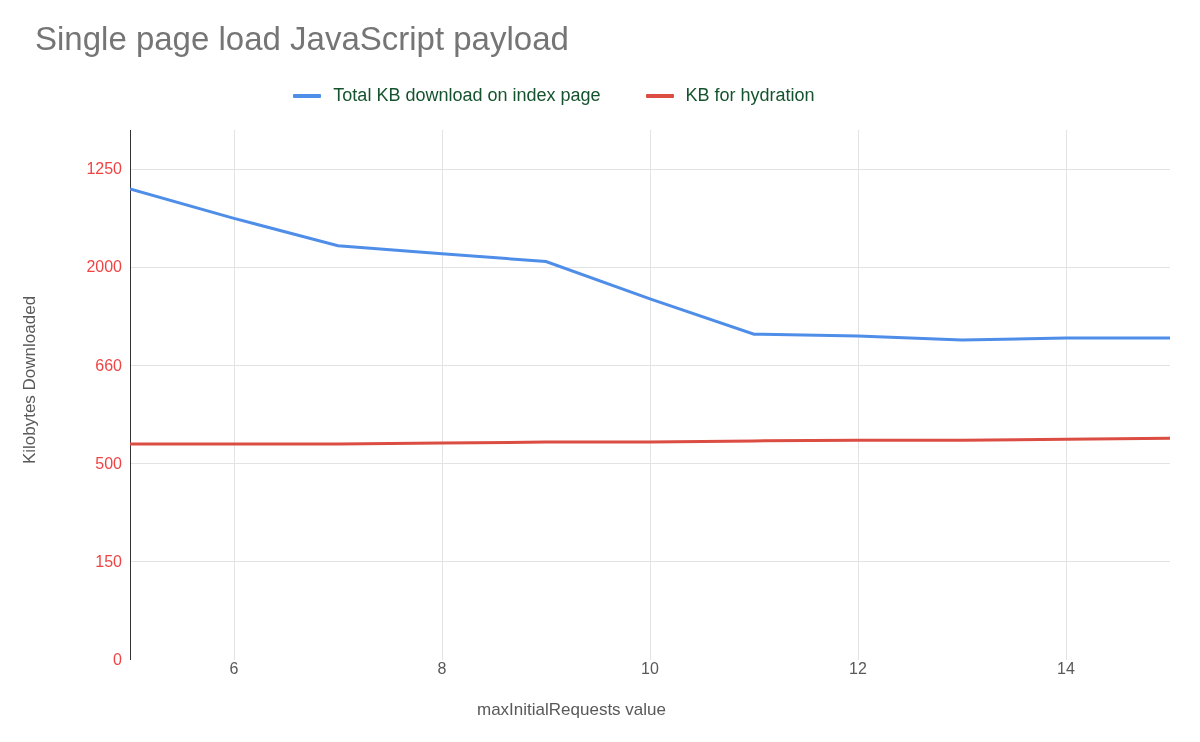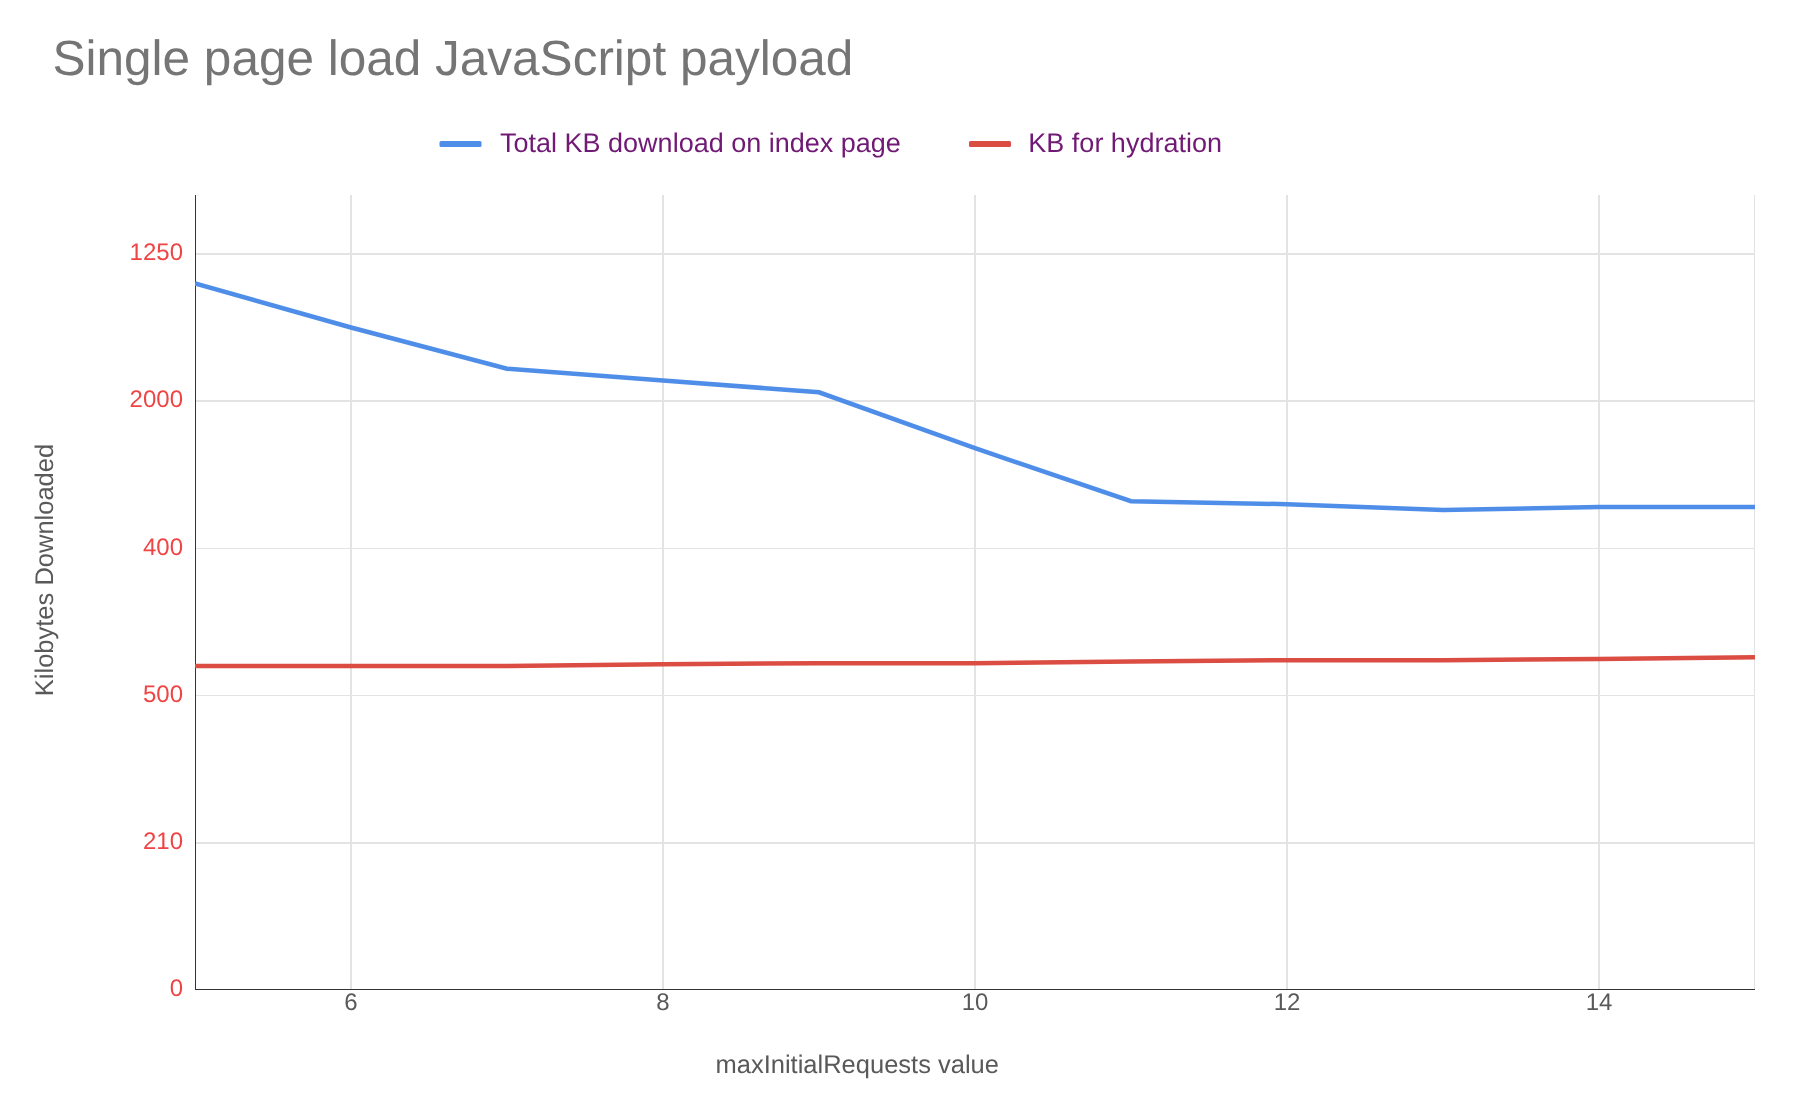--- a/index.html
+++ b/index.html
@@ -32,7 +32,7 @@
     justify-content: center;
     gap: 45px;
     font-size: 18px;
-    color: #701a75;
+    color: #14532d;
   }
   .legend-item {
     display: flex;

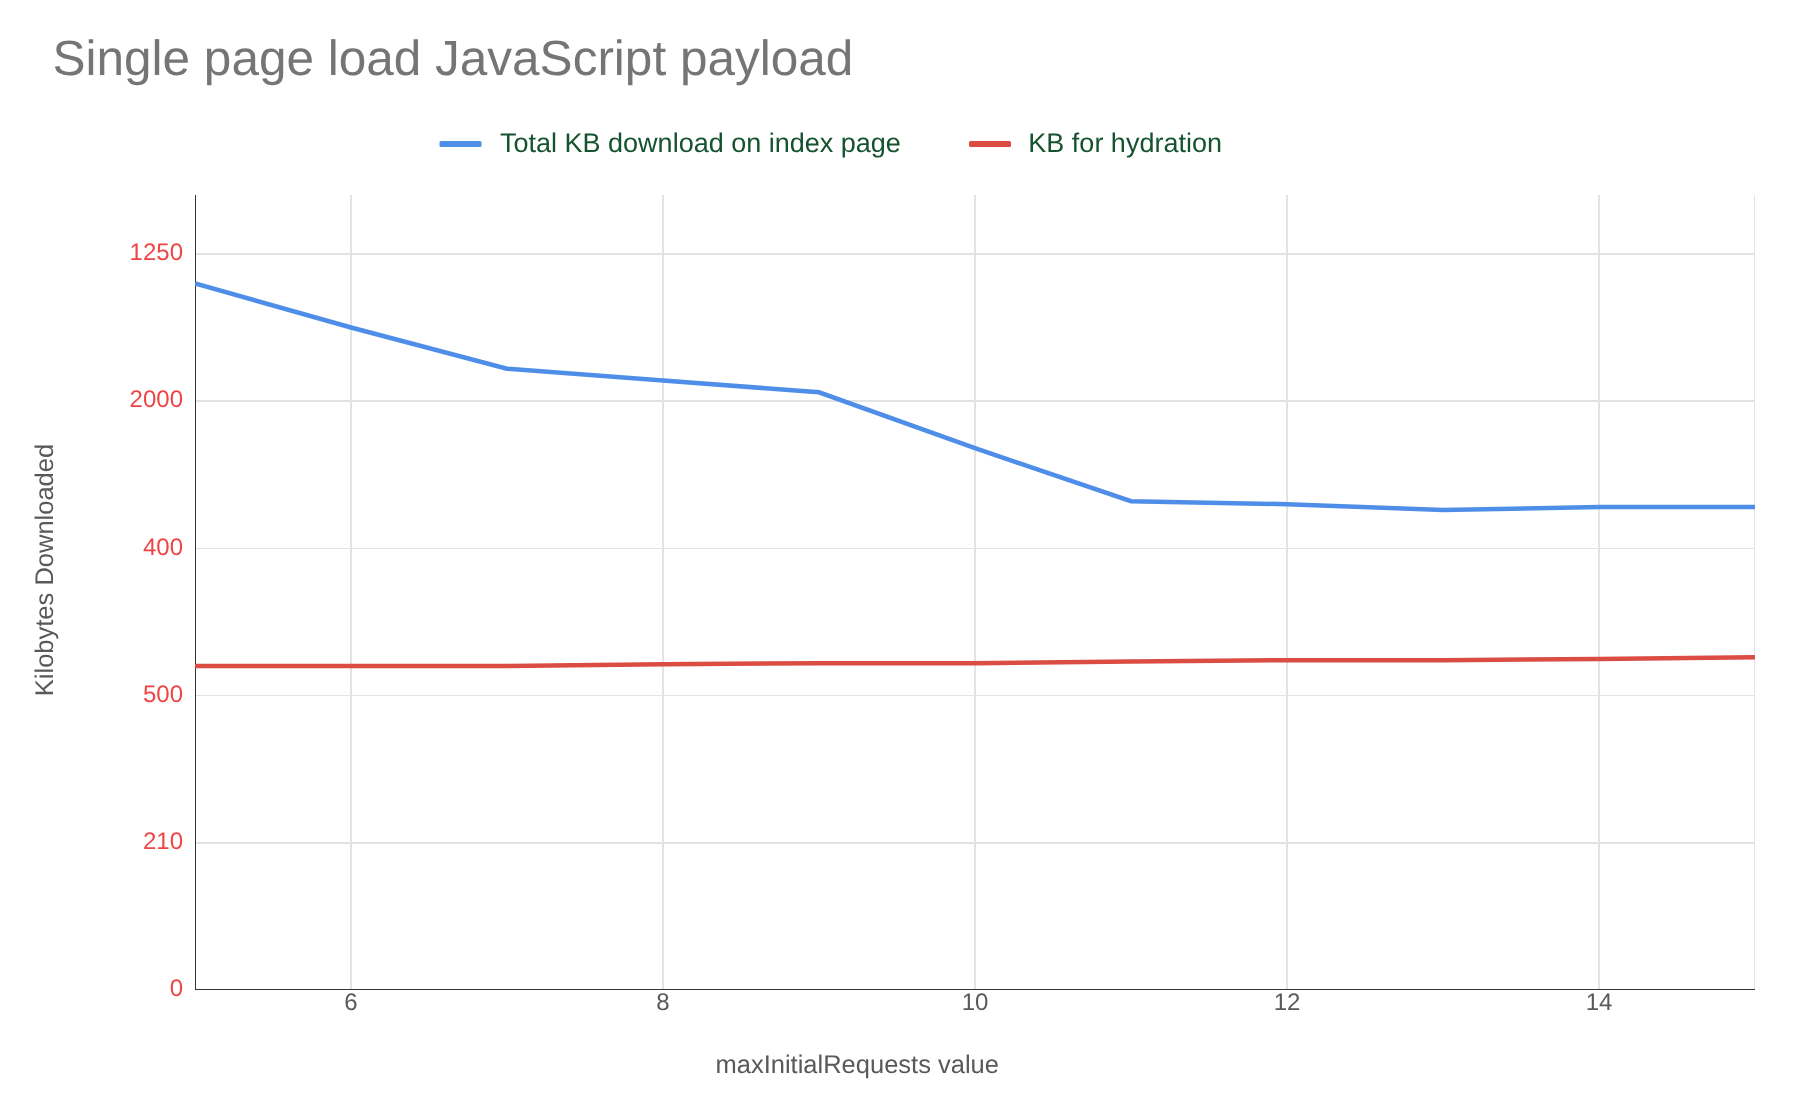--- a/index.html
+++ b/index.html
@@ -123,7 +123,7 @@
       <div class="tick-y" style="top: 660px;">0</div>
       <div class="tick-y" style="top: 561.852px;">210</div>
       <div class="tick-y" style="top: 463.704px;">500</div>
-      <div class="tick-y" style="top: 365.556px;">400</div>
+      <div class="tick-y" style="top: 365.556px;">660</div>
       <div class="tick-y" style="top: 267.407px;">2000</div>
       <div class="tick-y" style="top: 169.259px;">1250</div>
     </div>

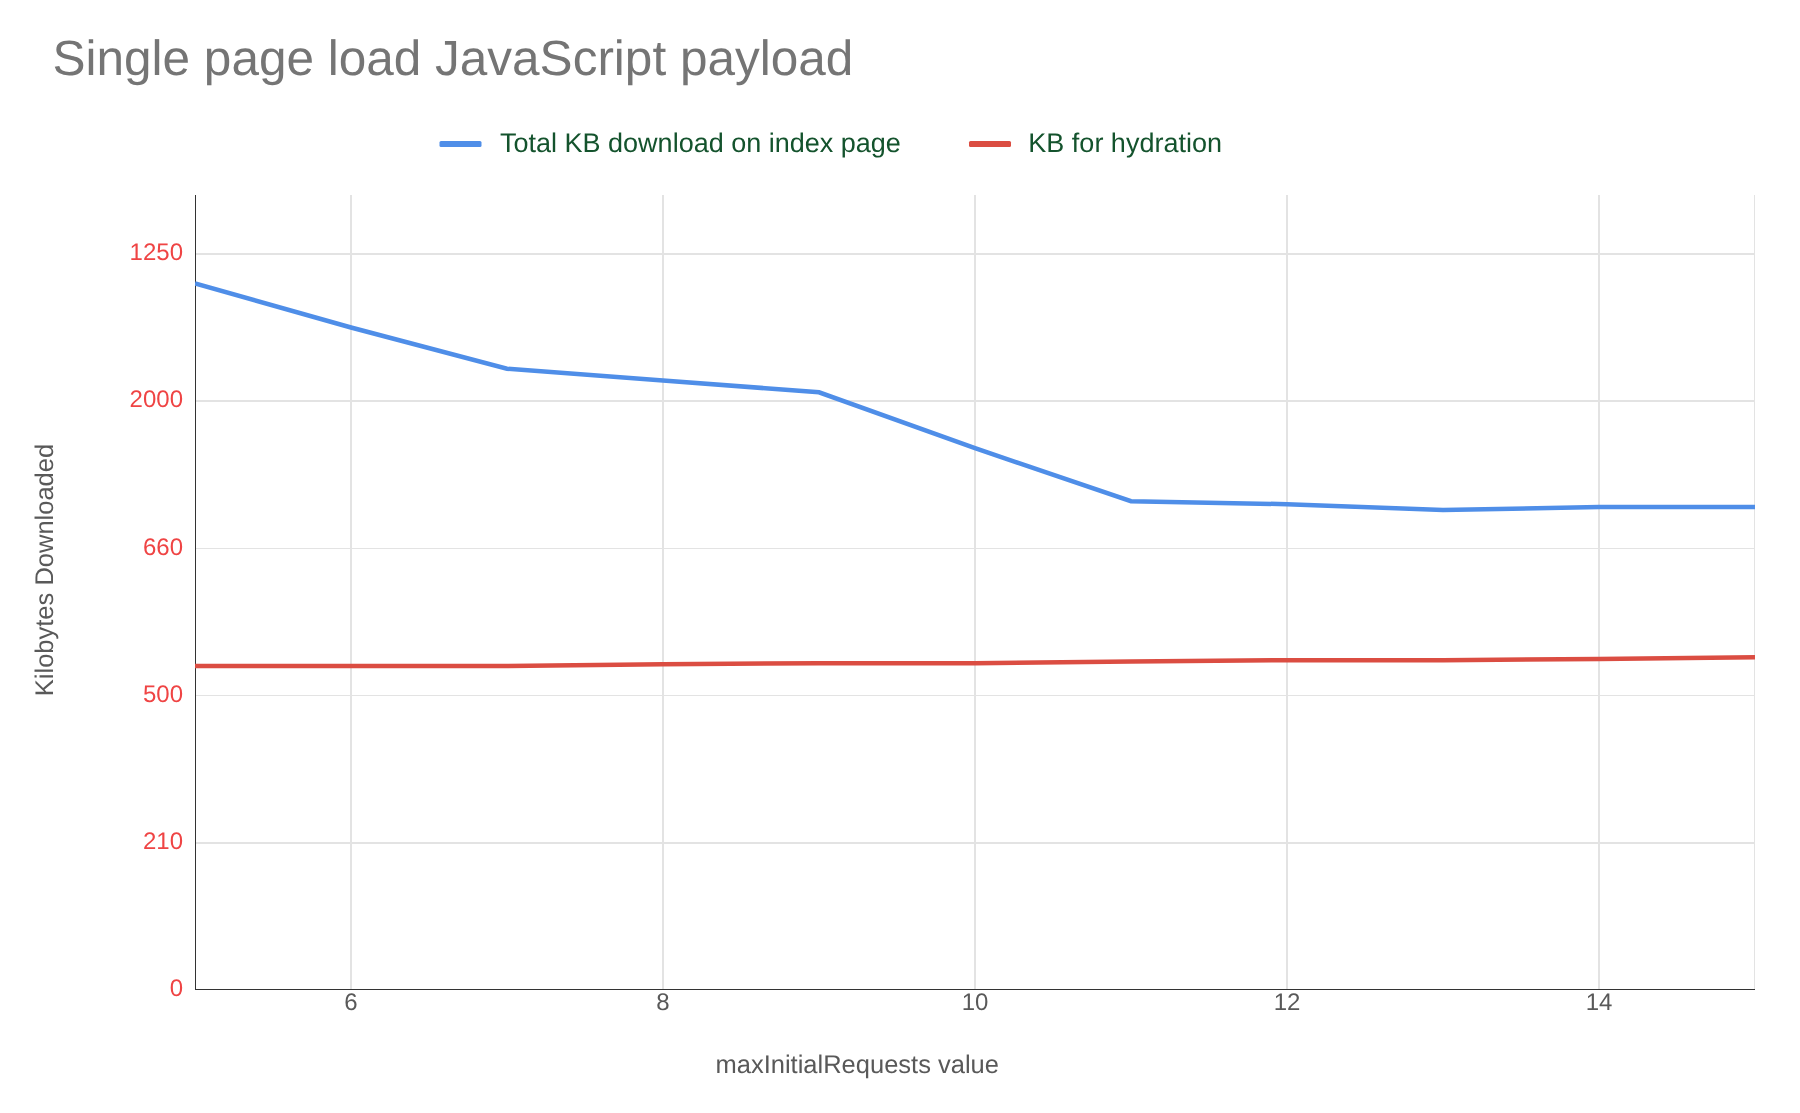--- a/index.html
+++ b/index.html
@@ -121,7 +121,7 @@
 
   <div id="ytick-holder">
       <div class="tick-y" style="top: 660px;">0</div>
-      <div class="tick-y" style="top: 561.852px;">210</div>
+      <div class="tick-y" style="top: 561.852px;">150</div>
       <div class="tick-y" style="top: 463.704px;">500</div>
       <div class="tick-y" style="top: 365.556px;">660</div>
       <div class="tick-y" style="top: 267.407px;">2000</div>

